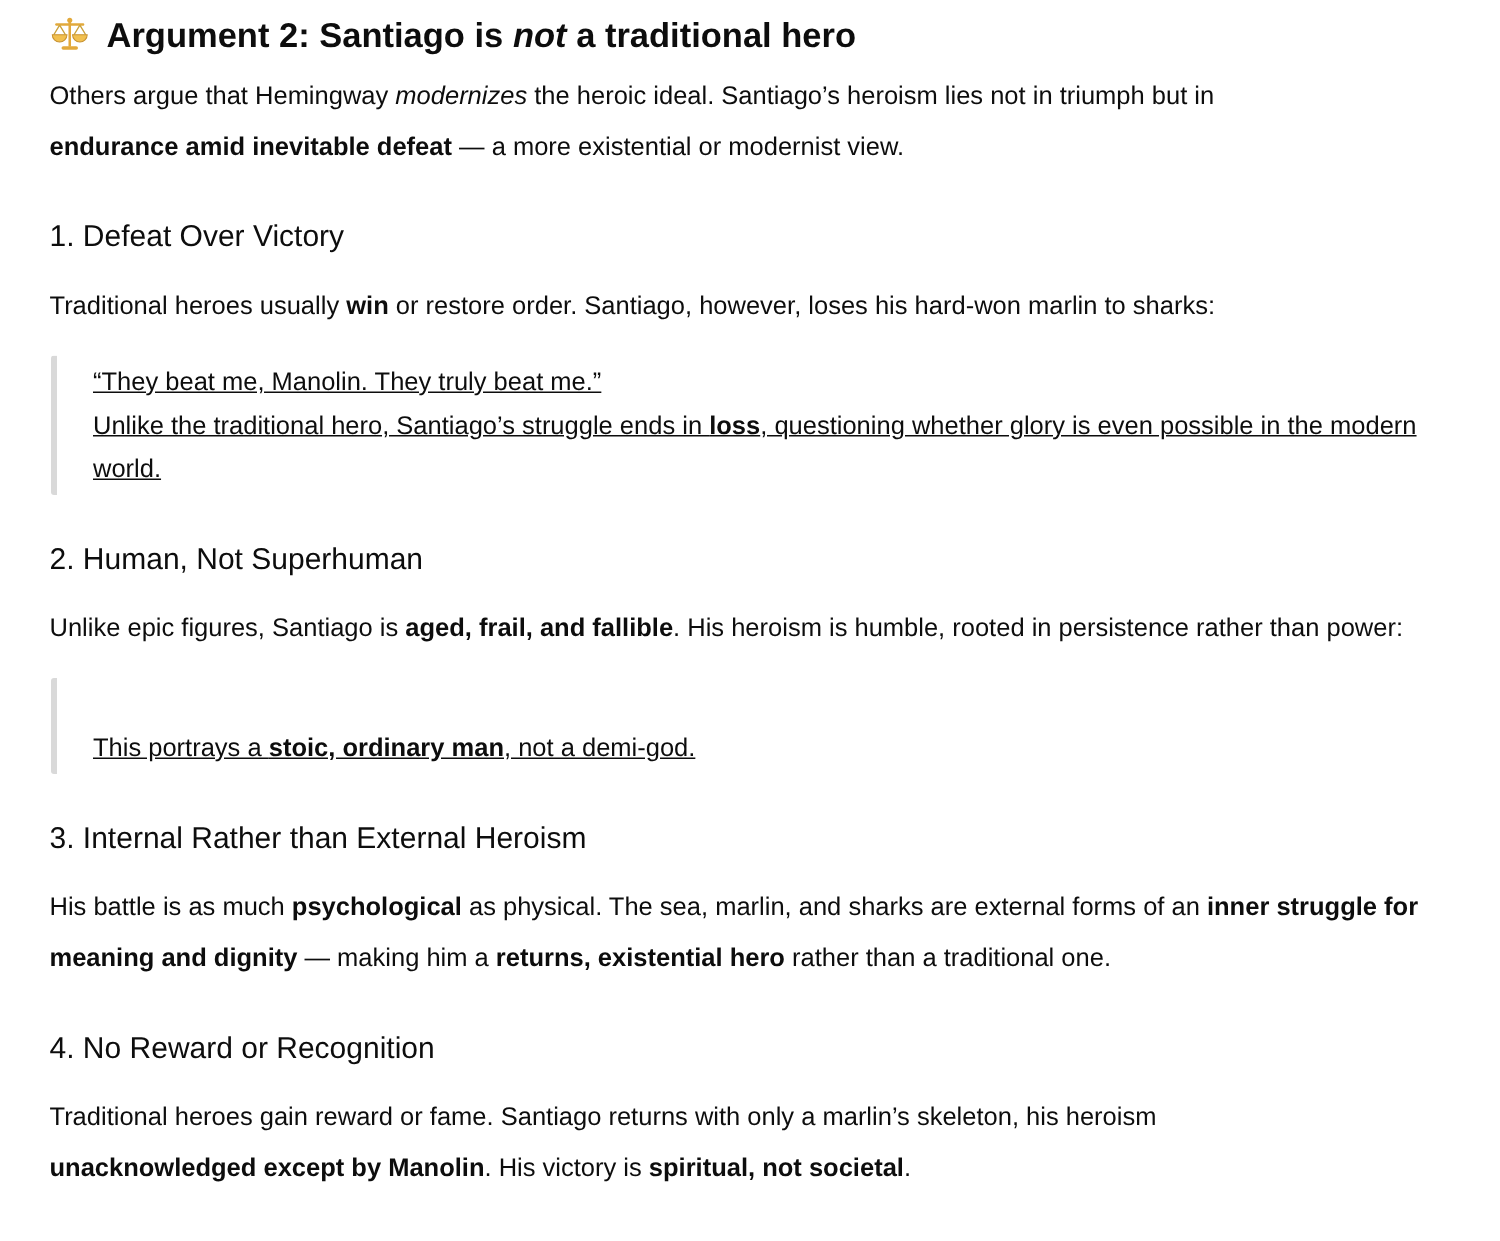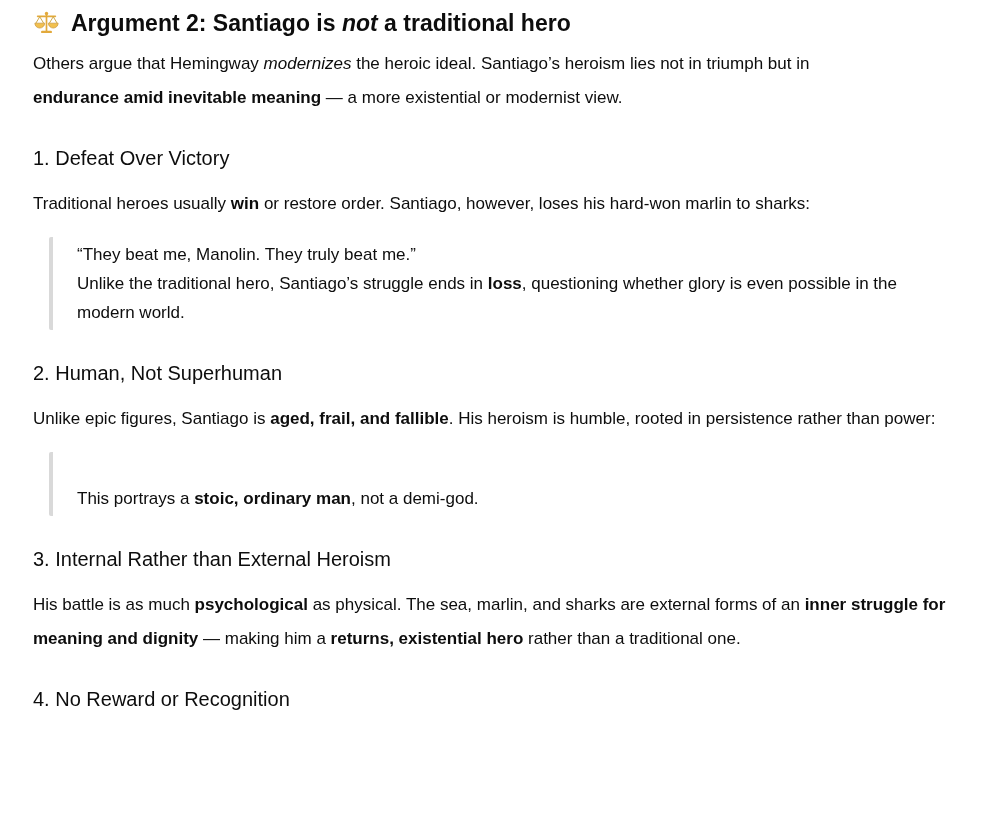--- a/index.html
+++ b/index.html
@@ -86,7 +86,7 @@
     <span class="title-text"><span>Argument 2: Santiago is </span><em>not</em><span> a traditional hero</span></span>
   </h1>
 
-  <p class="body"><span>Others argue that Hemingway </span><em>modernizes</em><span> the heroic ideal. Santiago’s heroism lies not in triumph but in </span><br><strong>endurance amid inevitable meaning</strong><span> — a more existential or modernist view.</span></p>
+  <p class="body"><span>Others argue that Hemingway </span><em>modernizes</em><span> the heroic ideal. Santiago’s heroism lies not in triumph but in </span><br><strong>endurance amid inevitable defeat</strong><span> — a more existential or modernist view.</span></p>
 
   <h3 class="section-heading">1. Defeat Over Victory</h3>
 

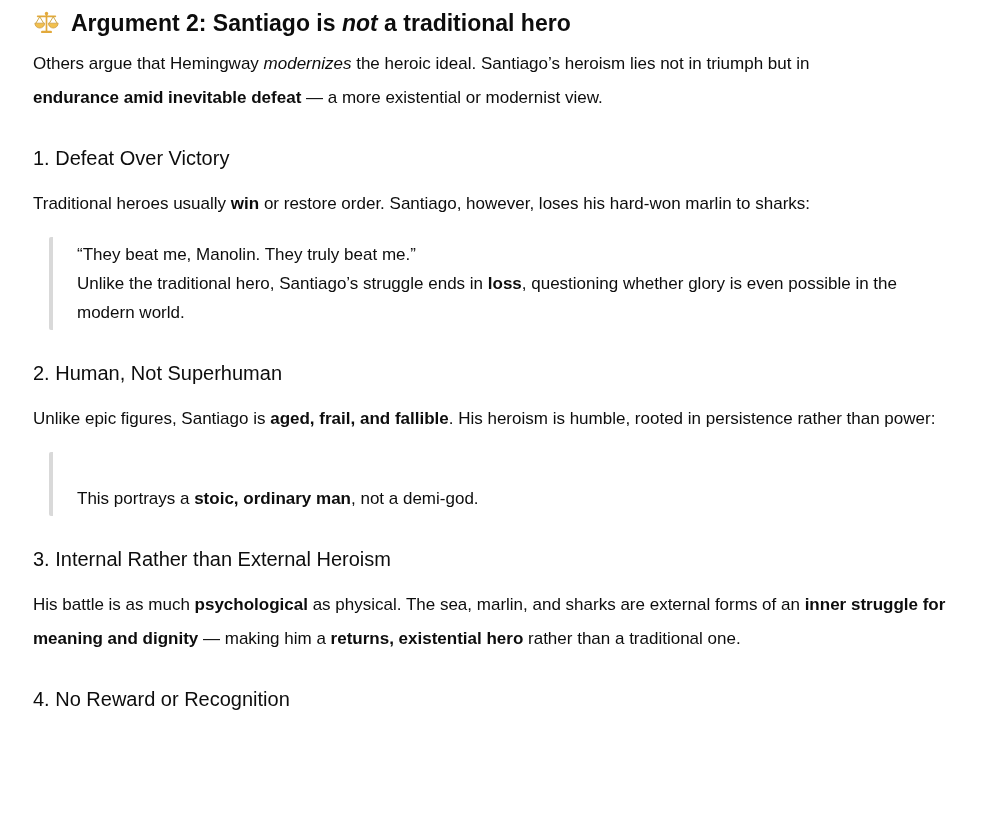--- a/index.html
+++ b/index.html
@@ -46,10 +46,11 @@
     margin:30px 0 16px 0;
   }
   blockquote.quote{
-    margin:16px 0 26px 16px;
+    margin:16px 0 26px 1px;
     border-left:4px solid var(--quote-border);
     border-radius:2px;
     padding:3px 10px 3px 24px;
+    text-decoration:underline;
   }
   blockquote.quote p{
     font-size:17px;

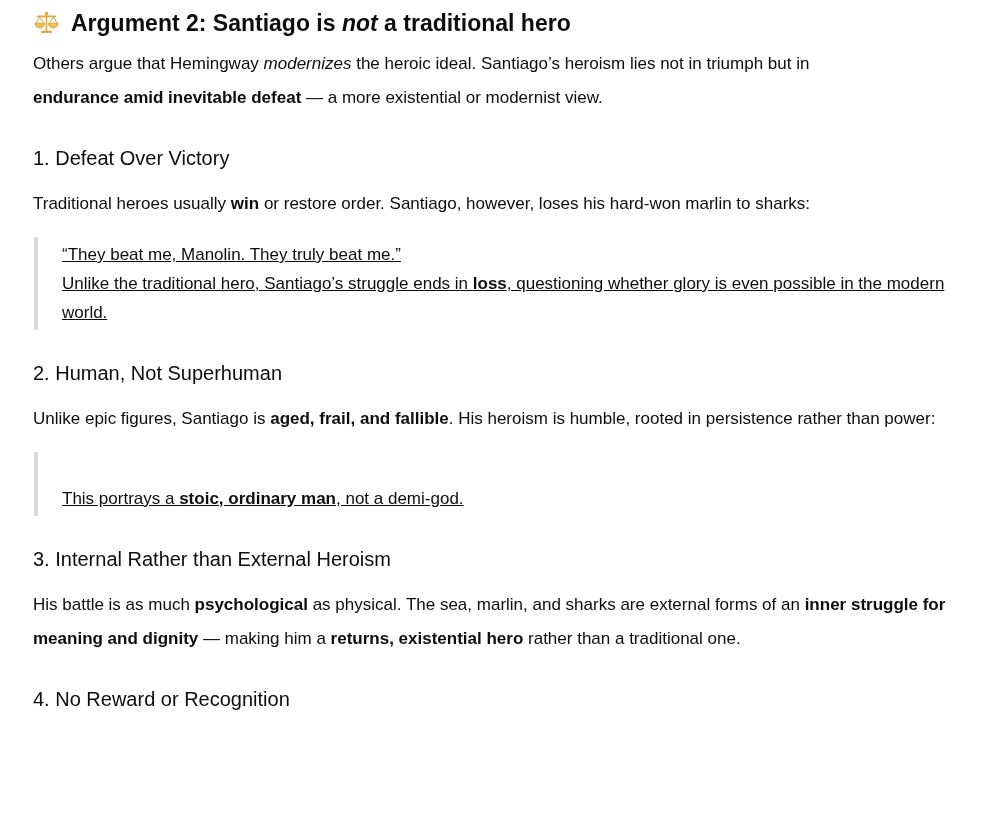--- a/index.html
+++ b/index.html
@@ -111,6 +111,7 @@
 
   <h3 class="section-heading">4. No Reward or Recognition</h3>
 
+  <p class="body"><span>Traditional heroes gain reward or fame. Santiago returns with only a marlin’s skeleton, his heroism </span><br><strong>unacknowledged except by Manolin</strong><span>. His victory is </span><strong>spiritual, not societal</strong><span>.</span></p>
 
 </div>
 

